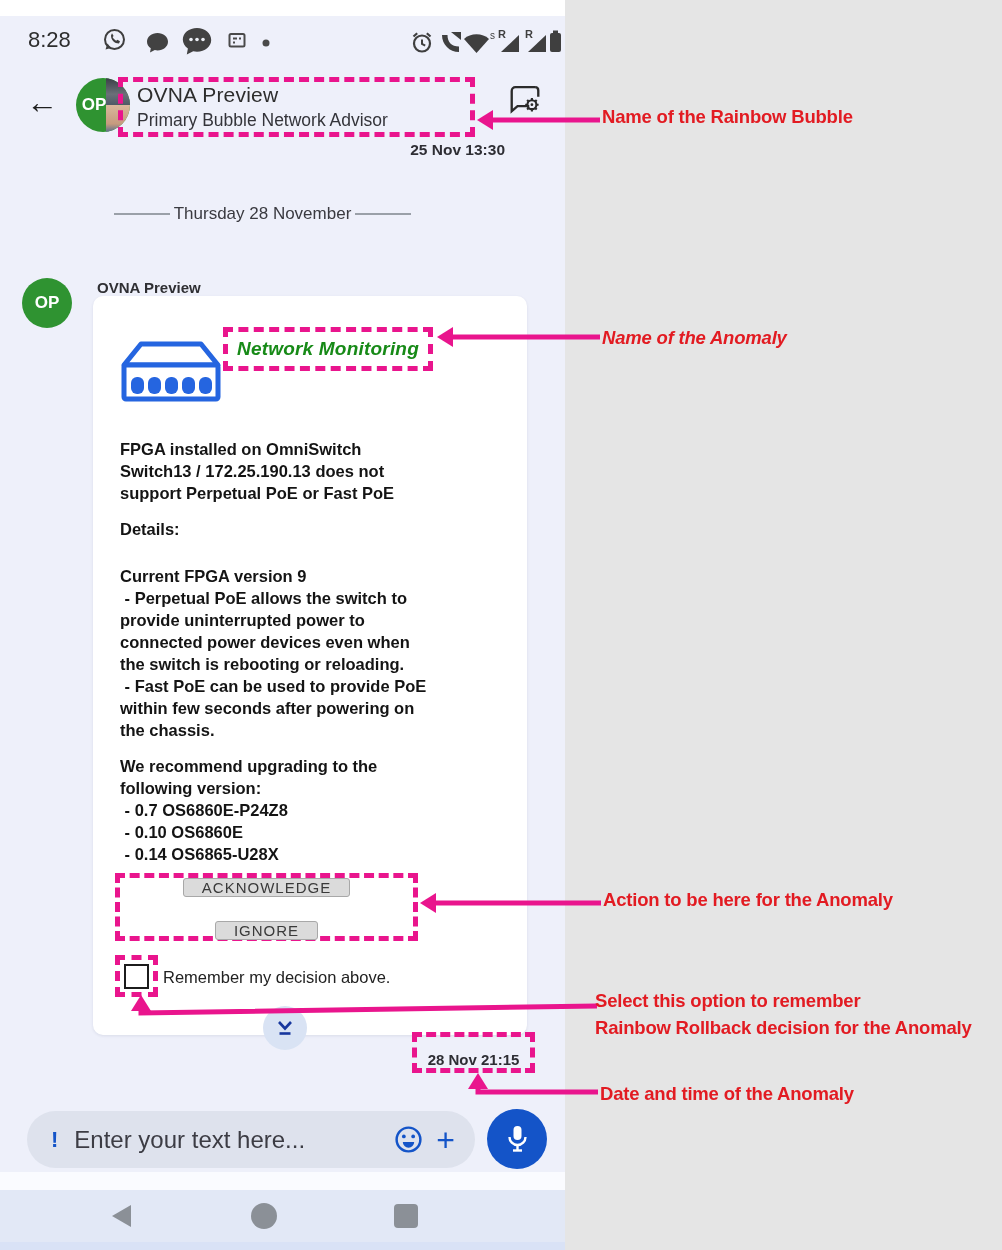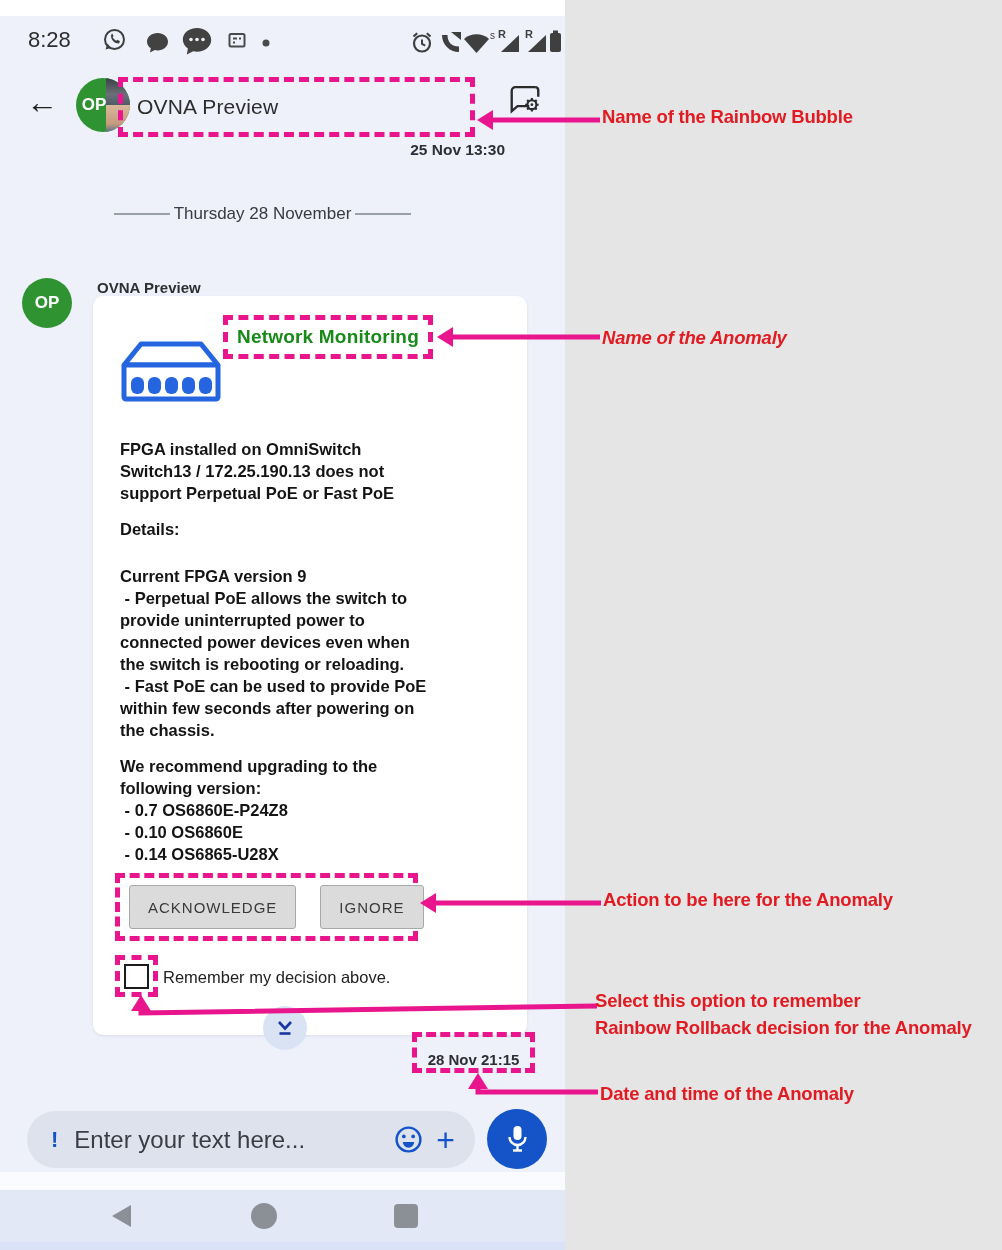--- a/index.html
+++ b/index.html
@@ -159,6 +159,7 @@
 
     <div class="title-box dashed-box">
       <div class="hdr-title">OVNA Preview</div>
+      <div class="hdr-sub">Primary Bubble Network Advisor</div>
     </div>
 
     <svg class="hdr-settings" width="34" height="34" viewBox="0 0 32 32">

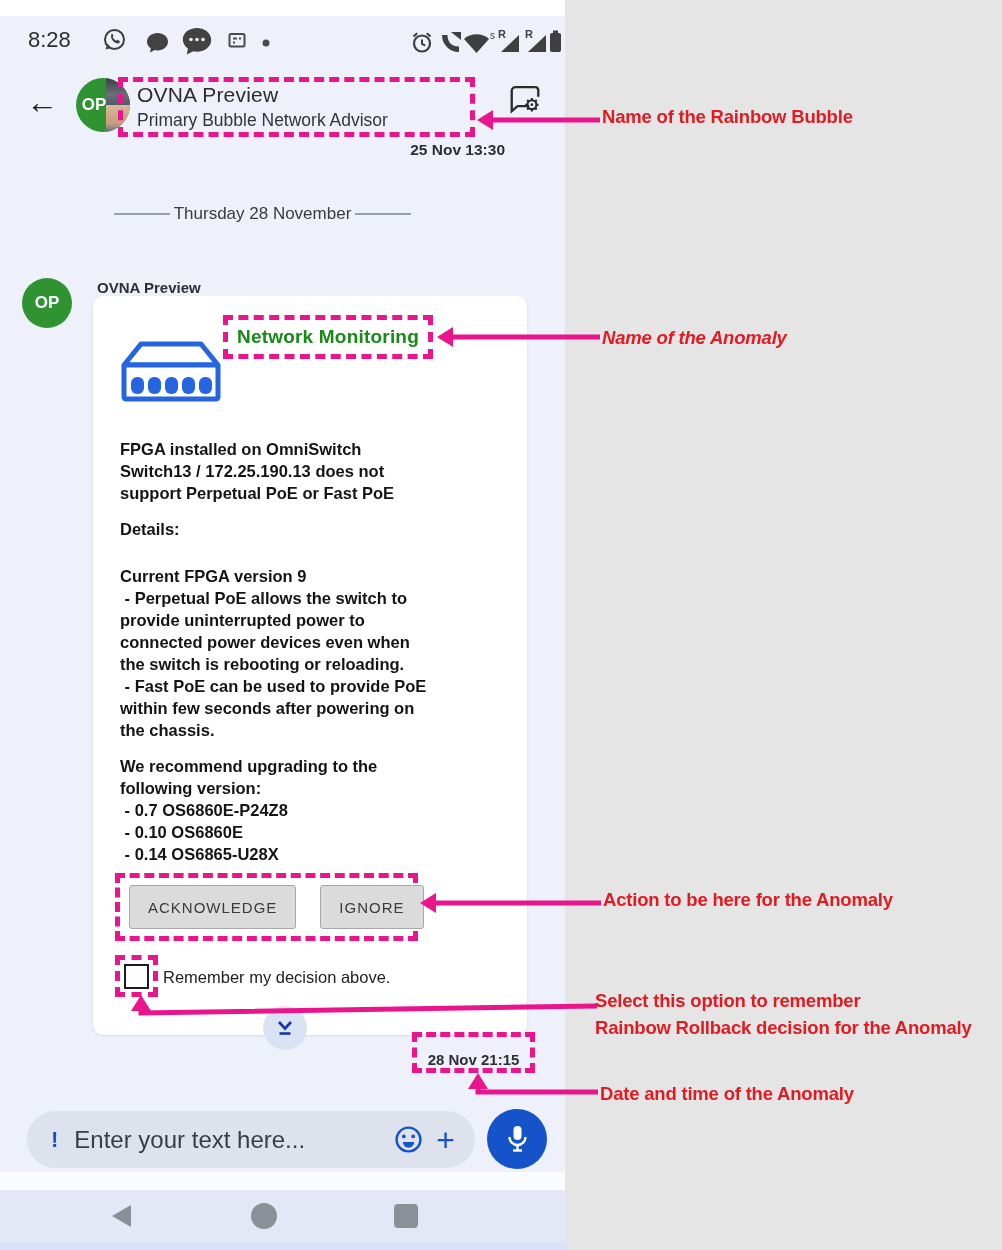--- a/index.html
+++ b/index.html
@@ -38,7 +38,7 @@
   
   .card { position:absolute; left:93px; top:296px; width:434px; height:739px; background:#fff; border-radius:10px; box-shadow:0 1px 3px rgba(40,50,90,.10); }
   .switch-icon { position:absolute; left:27px; top:44px; }
-  .netmon-box { position:absolute; left:130px; top:19px; width:210px; height:44px; display:flex; align-items:center; justify-content:center; }
+  .netmon-box { position:absolute; left:130px; top:31px; width:210px; height:44px; display:flex; align-items:center; justify-content:center;font-style:italic; }
   .netmon-text { font-size:19px; font-weight:bold; color:#178A17; letter-spacing:0.2px; white-space:nowrap; }
   .body-text { position:absolute; left:27px; top:142px; width:384px; color:#141414; font-size:16.5px; font-weight:bold; line-height:22px; }
   .para { white-space:pre-wrap; }

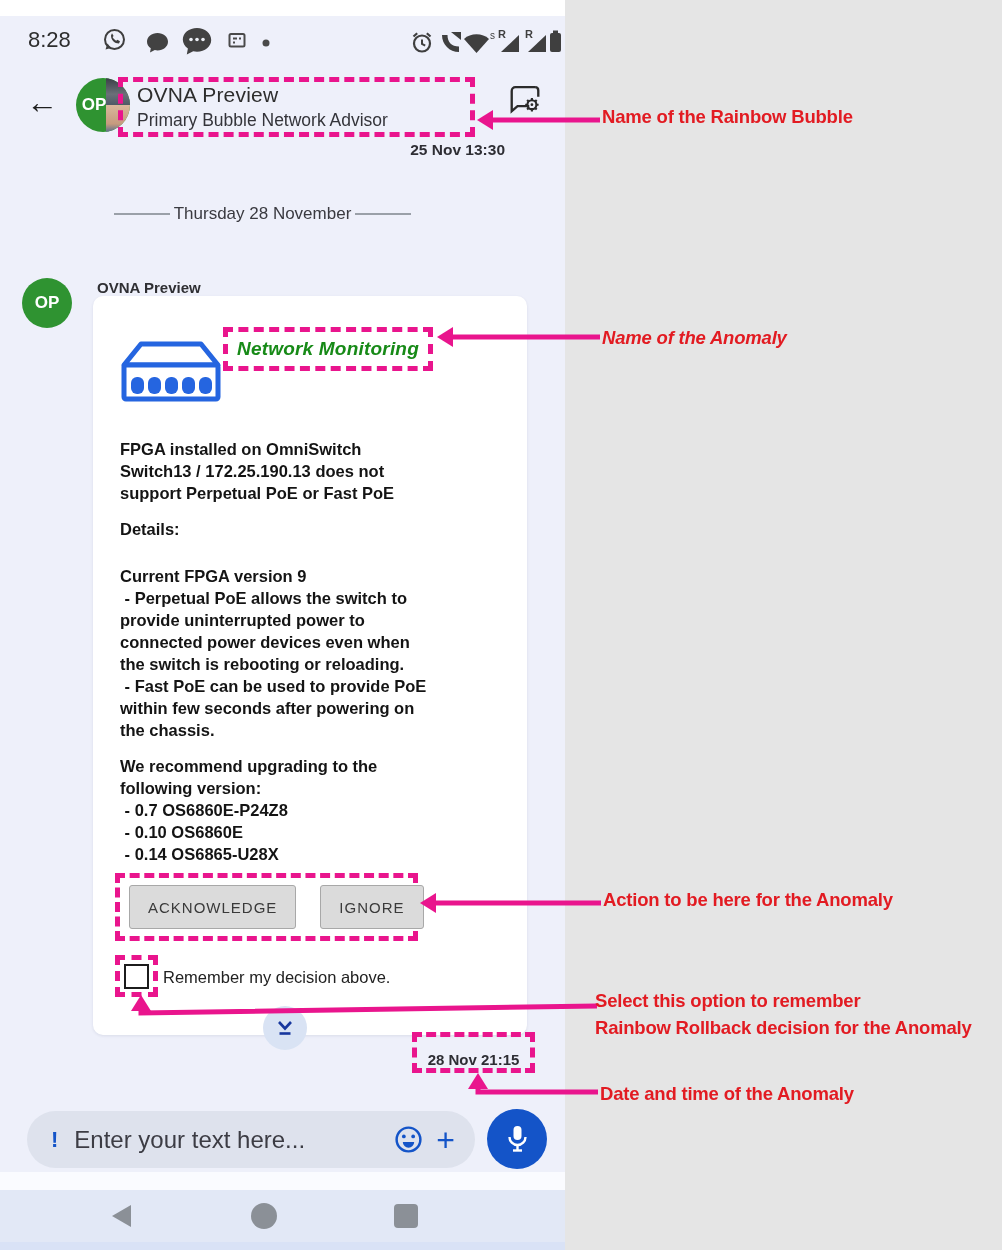--- a/index.html
+++ b/index.html
@@ -46,7 +46,7 @@
   .para.p2 { margin-bottom:23px; }
   .para.p3 { margin-bottom:14px;margin-top:25px; }
 
-  .btns-box { position:absolute; left:22px; top:577px; width:303px; height:68px; display:flex; align-items:center; gap:24px; padding:0 9px; }
+  .btns-box { position:absolute; left:22px; top:577px; width:303px; height:68px; display:flex; align-items:center; gap:24px; padding:0 9px;flex-direction:column; }
   .act-btn { height:44px; background:#dbdbdb; border:1px solid #a8a8a8; border-radius:3px; font-family:"Liberation Sans",sans-serif; font-size:15px; color:#3a3a3a; letter-spacing:1px; padding:0 18px; cursor:pointer; }
   .cb-box { position:absolute; left:22px; top:659px; width:43px; height:42px; display:flex; align-items:center; justify-content:center; }
   .checkbox { width:25px; height:25px; border:2.5px solid #1c1c1c; background:#fff; cursor:pointer; }

